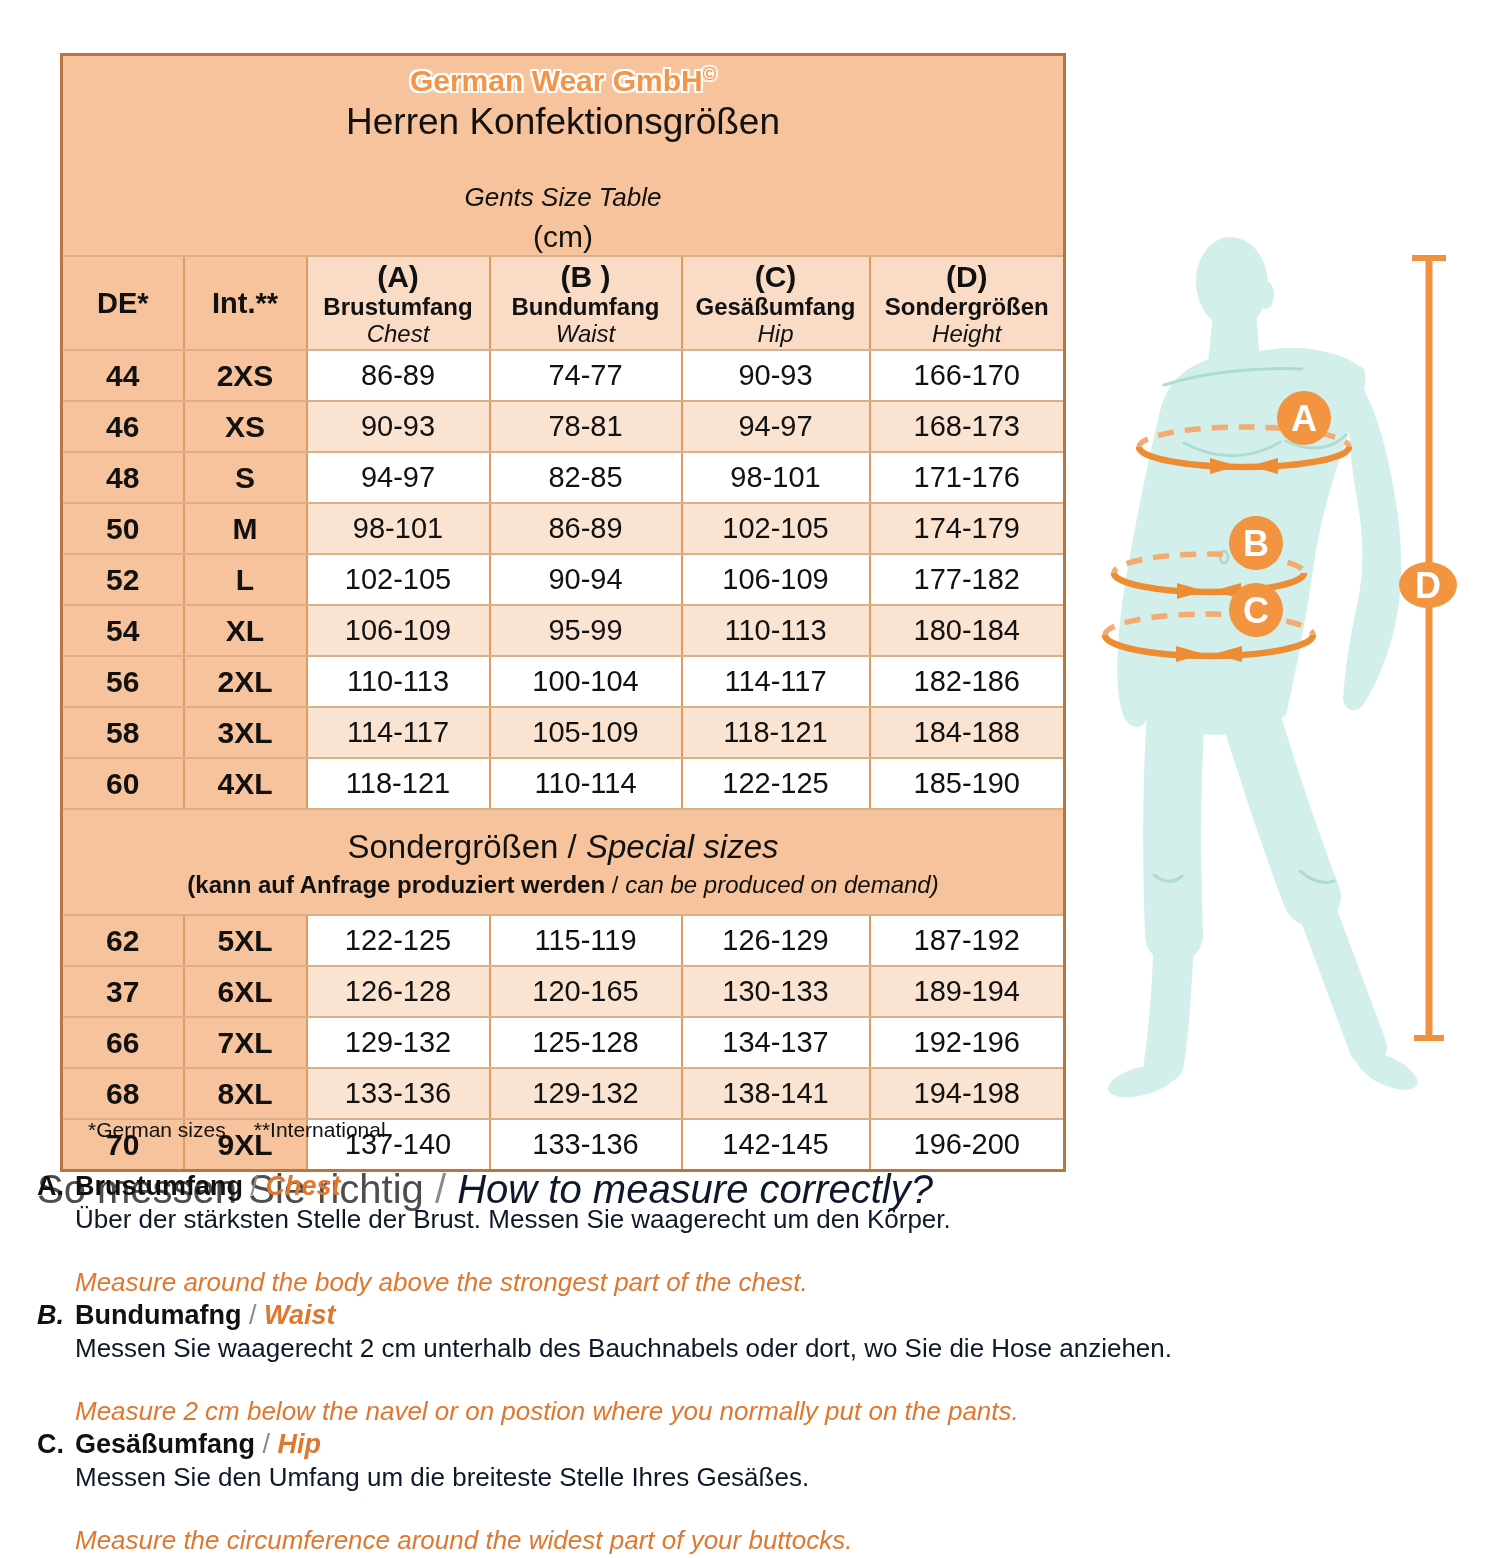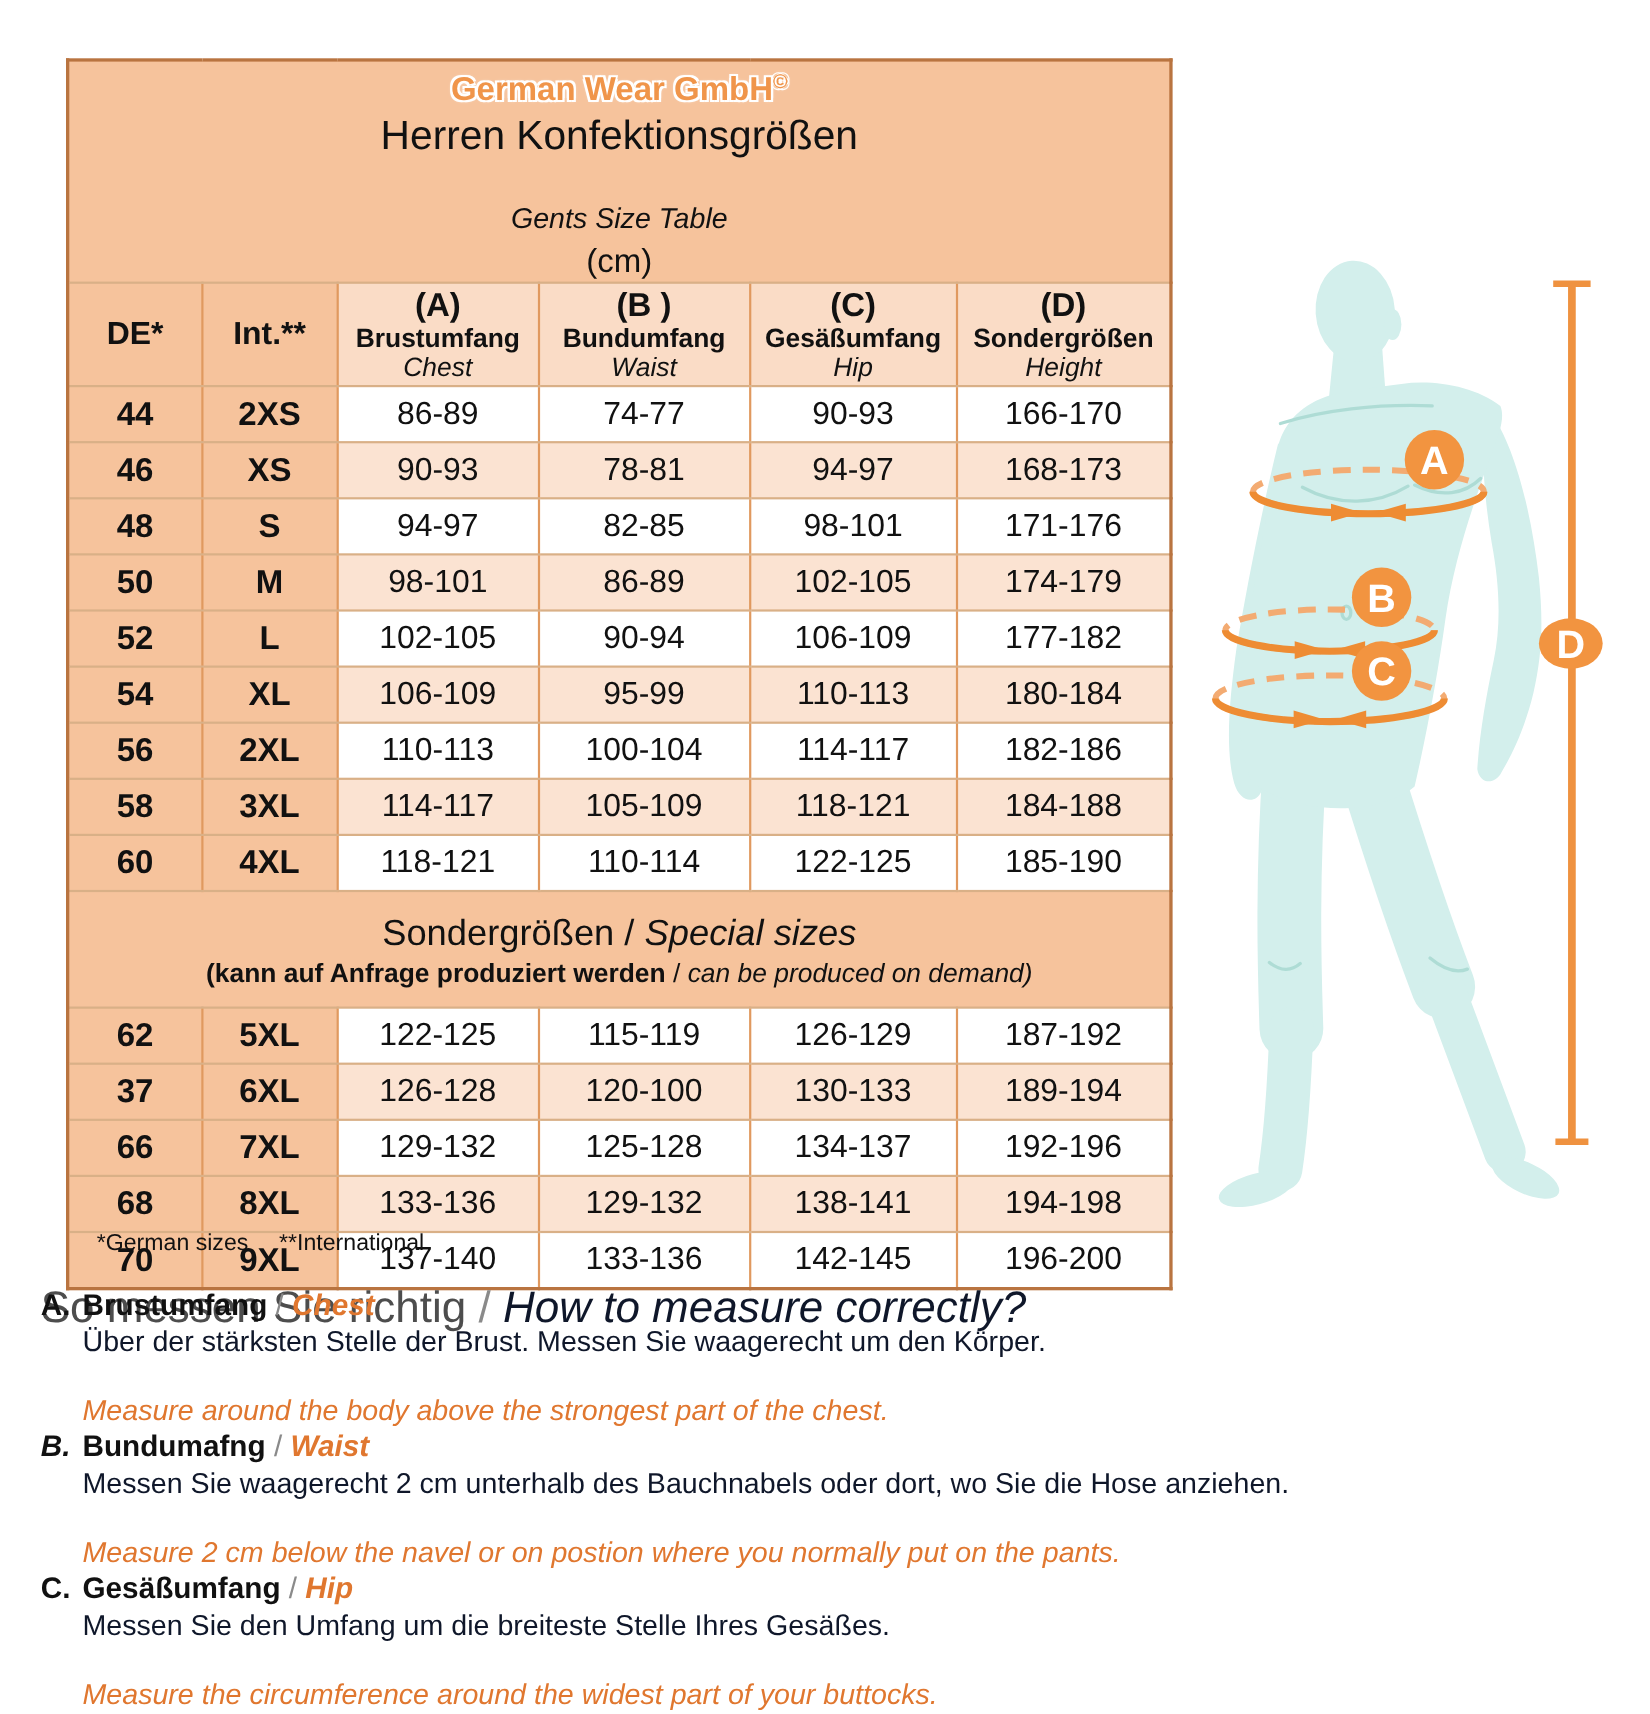--- a/index.html
+++ b/index.html
@@ -217,7 +217,7 @@
           <td class="c-id">37</td>
           <td class="c-id">6XL</td>
           <td class="c-val">126-128</td>
-          <td class="c-val">120-100</td>
+          <td class="c-val">120-165</td>
           <td class="c-val">130-133</td>
           <td class="c-val">189-194</td>
         </tr>

